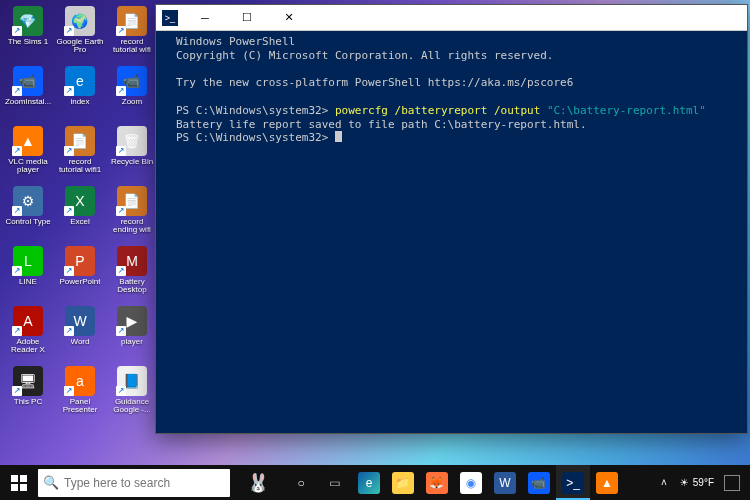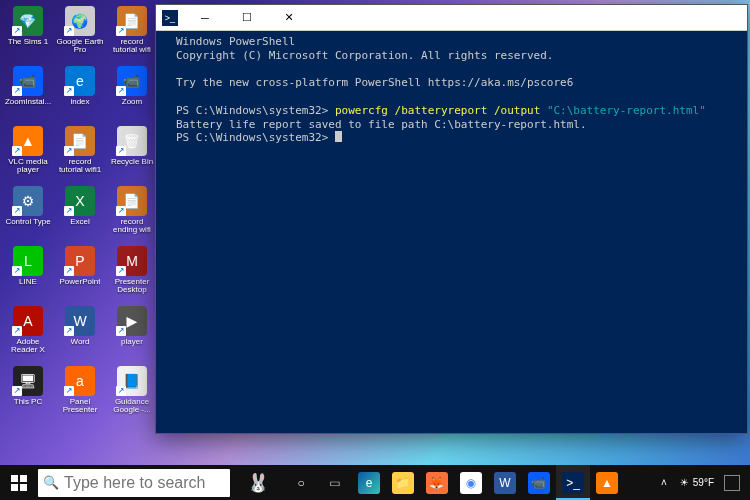--- a/index.html
+++ b/index.html
@@ -109,7 +109,7 @@
       </div>
       <div class="dicon shortcut">
         <div class="glyph" style="background: rgb(155, 28, 28);">M</div>
-        <div class="lab">Presenter Desktop</div>
+        <div class="lab">Battery Desktop</div>
       </div>
       <div class="dicon shortcut">
         <div class="glyph" style="background: rgb(179, 11, 0);">A</div>

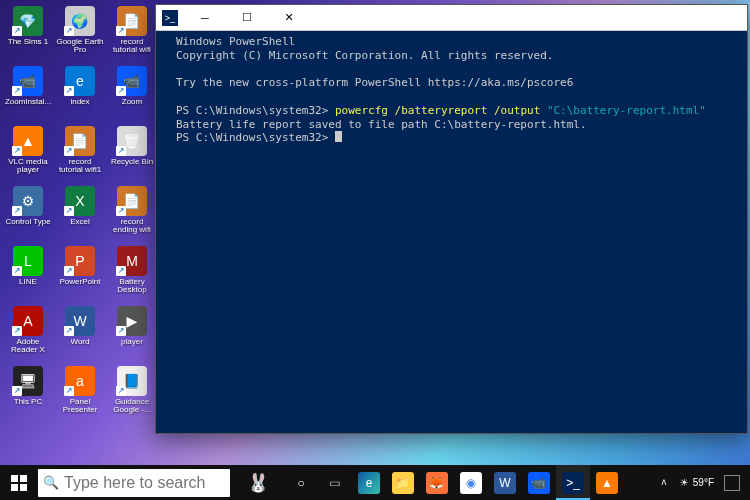--- a/index.html
+++ b/index.html
@@ -34,7 +34,7 @@
   .start svg { width:16px; height:16px; }
   .search { height:28px; width:192px; background:#fff; margin-left:0px; display:flex; align-items:center; border-radius:1px; }
   .search .sicon { width:26px; display:flex; align-items:center; justify-content:center; color:#555; font-size:13px; }
-  .search input { border:0; outline:0; font-size:16px; color:#666; background:transparent; width:150px; }
+  .search input { border:0; outline:0; font-size:12px; color:#666; background:transparent; width:150px; }
   .tb-spacer { width: 50px; height:28px; display:flex; align-items:center; justify-content:center; margin-left:4px; }
   .tb-spacer .ear { font-size:18px; }
   .tb-ico { width:34px; height:35px; display:flex; align-items:center; justify-content:center; }

